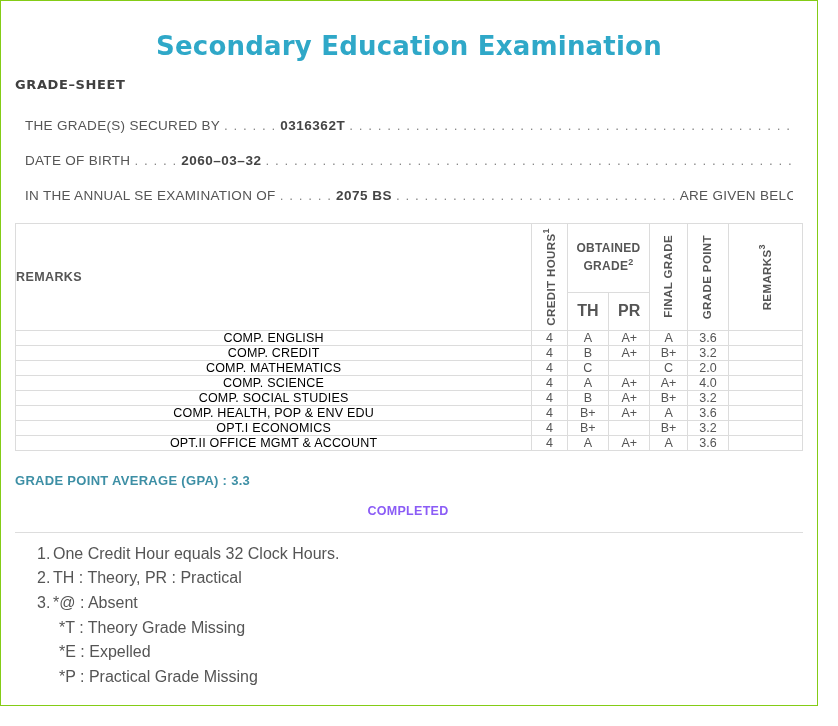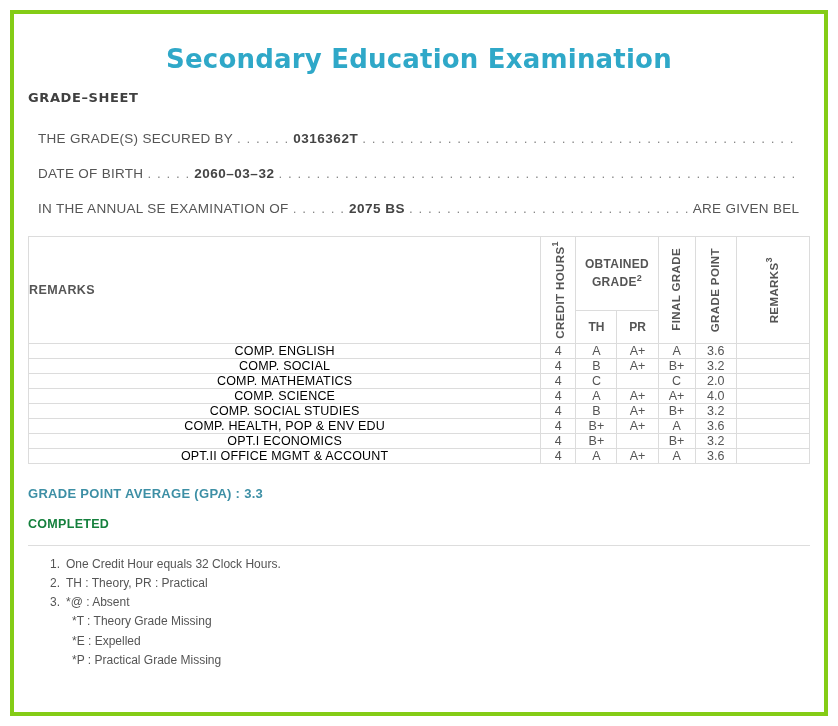--- a/index.html
+++ b/index.html
@@ -18,8 +18,7 @@
     position: relative;
     width: 818px;
     height: 706px;
-    margin: 10px;
-    border: 4px solid #84cc16;
+    border: 1px solid #84cc16;
     box-sizing: border-box;
     padding: 0 14px;
   }

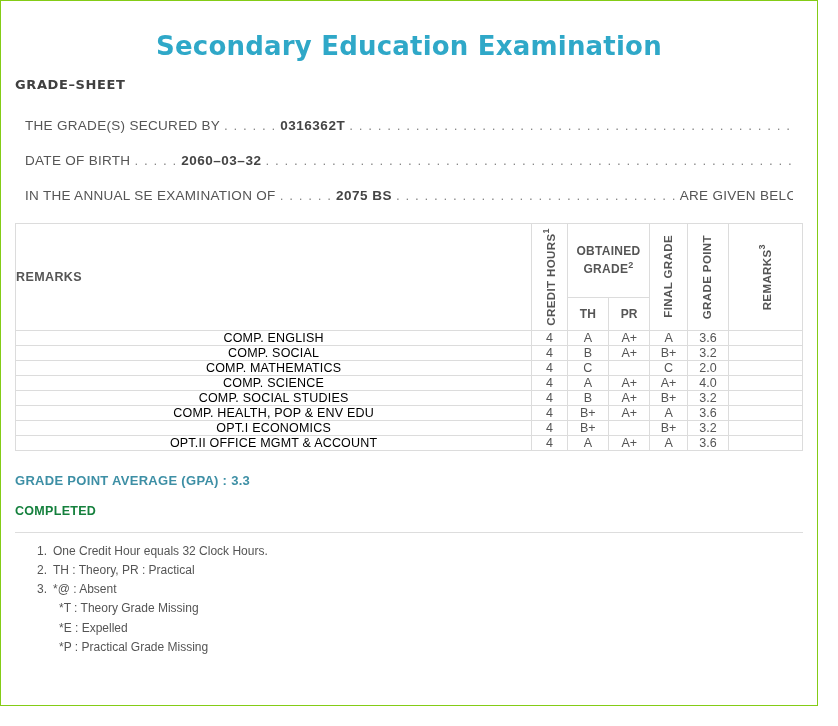--- a/index.html
+++ b/index.html
@@ -114,7 +114,7 @@
   .sub-hdr {
     text-align: center;
     font-weight: bold;
-    font-size: 12px;
+    font-size: 16px;
     padding: 4px 2px;
   }
   td.subject {

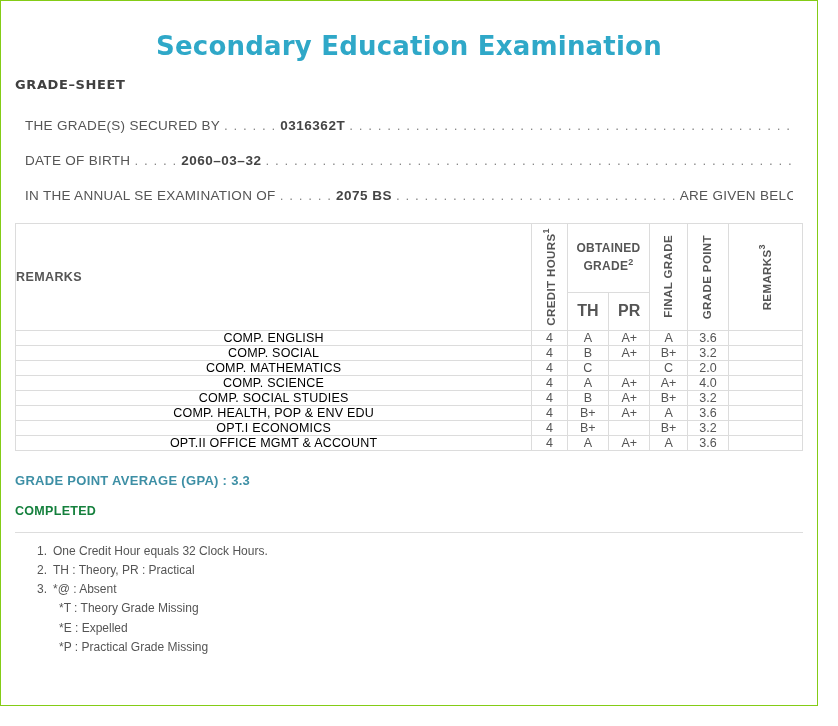--- a/index.html
+++ b/index.html
@@ -243,7 +243,7 @@
         <td class="c"></td>
       </tr>
       <tr>
-        <td class="subject">COMP. SOCIAL</td>
+        <td class="subject">COMP. CREDIT</td>
         <td class="c">4</td>
         <td class="c">B</td>
         <td class="c">A+</td>

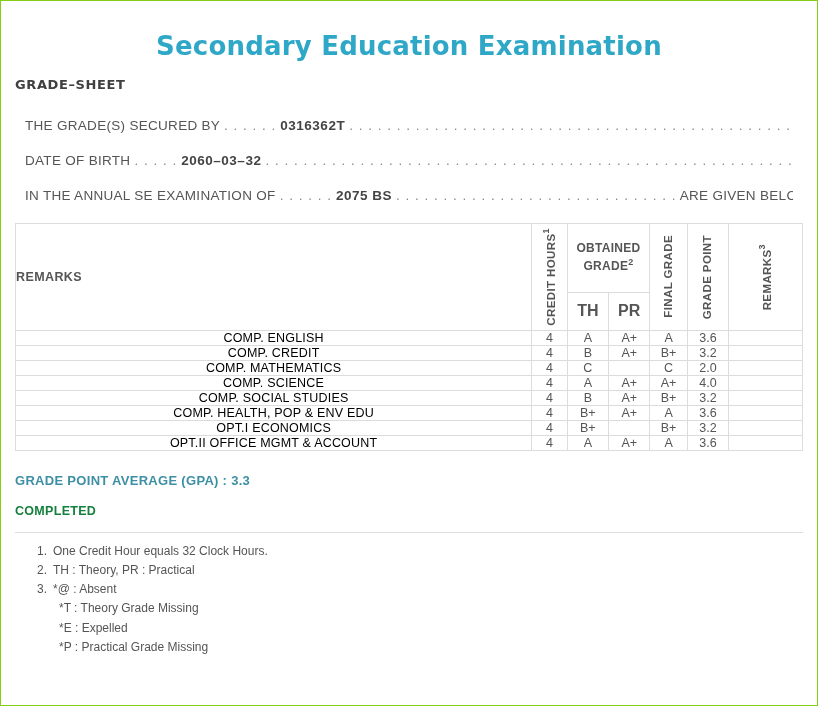--- a/index.html
+++ b/index.html
@@ -144,10 +144,10 @@
     padding-right: 2px;
   }
   .completed-line {
-    text-align: left;
-    font-weight: bold;
-    font-size: 12.5px;
-    color: #15803d;
+    text-align: center;
+    font-weight: bold;
+    font-size: 12.5px;
+    color: #8b5cf6;
     margin-top: 16px;
     letter-spacing: 0.3px;
     padding-right: 2px;

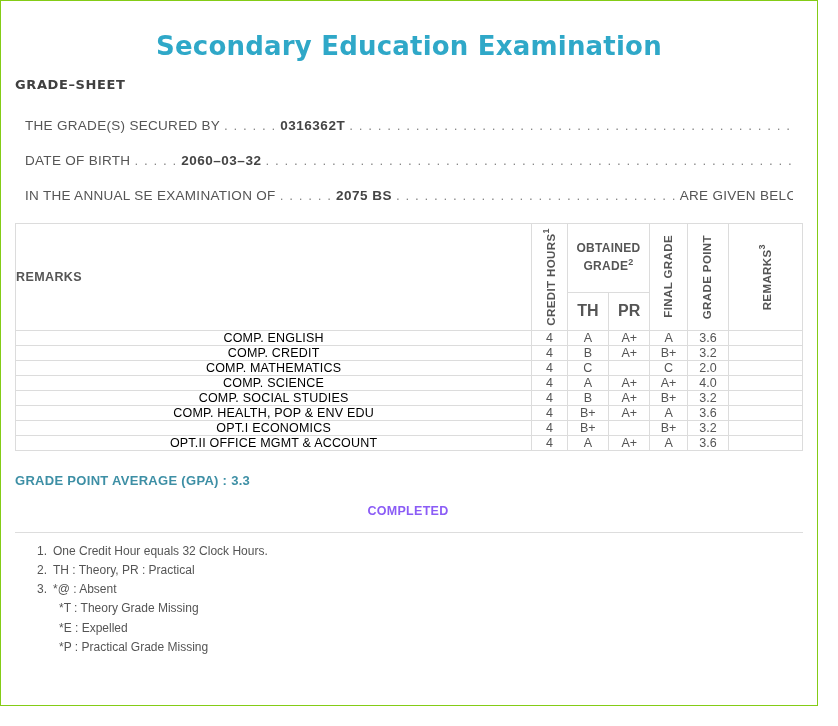--- a/index.html
+++ b/index.html
@@ -159,7 +159,7 @@
   .notes {
     margin: 10px 0 0 22px;
     padding: 0;
-    font-size: 12px;
+    font-size: 16px;
     color: #555555;
     list-style: none;
   }

